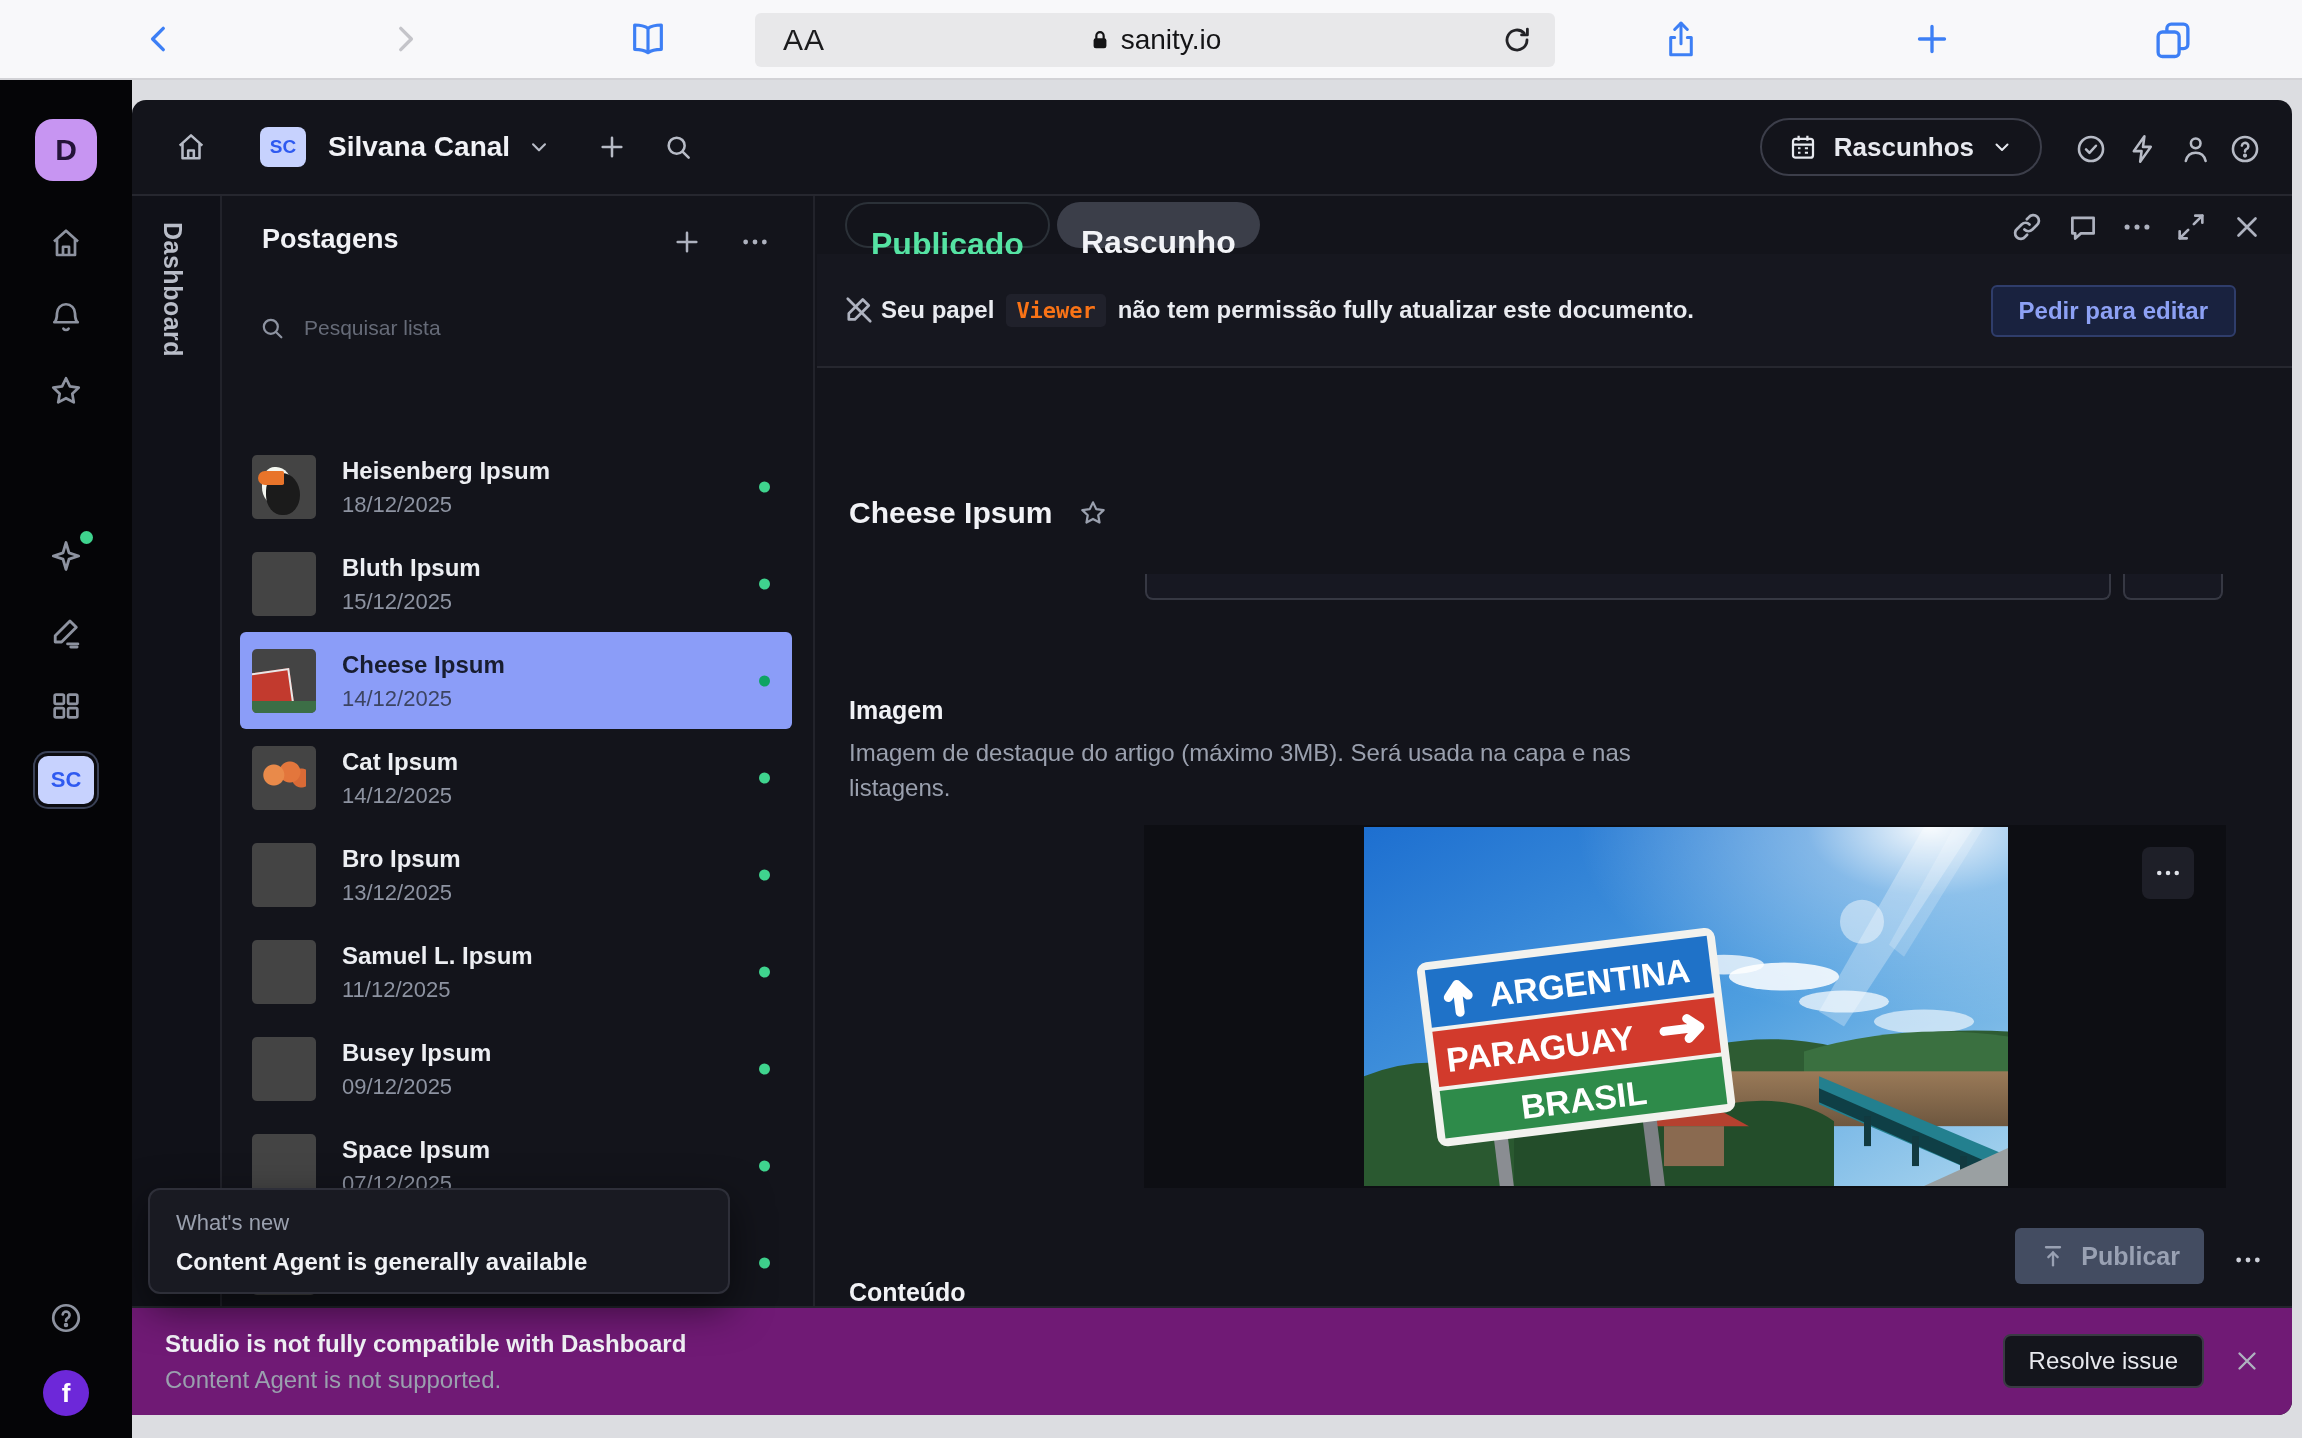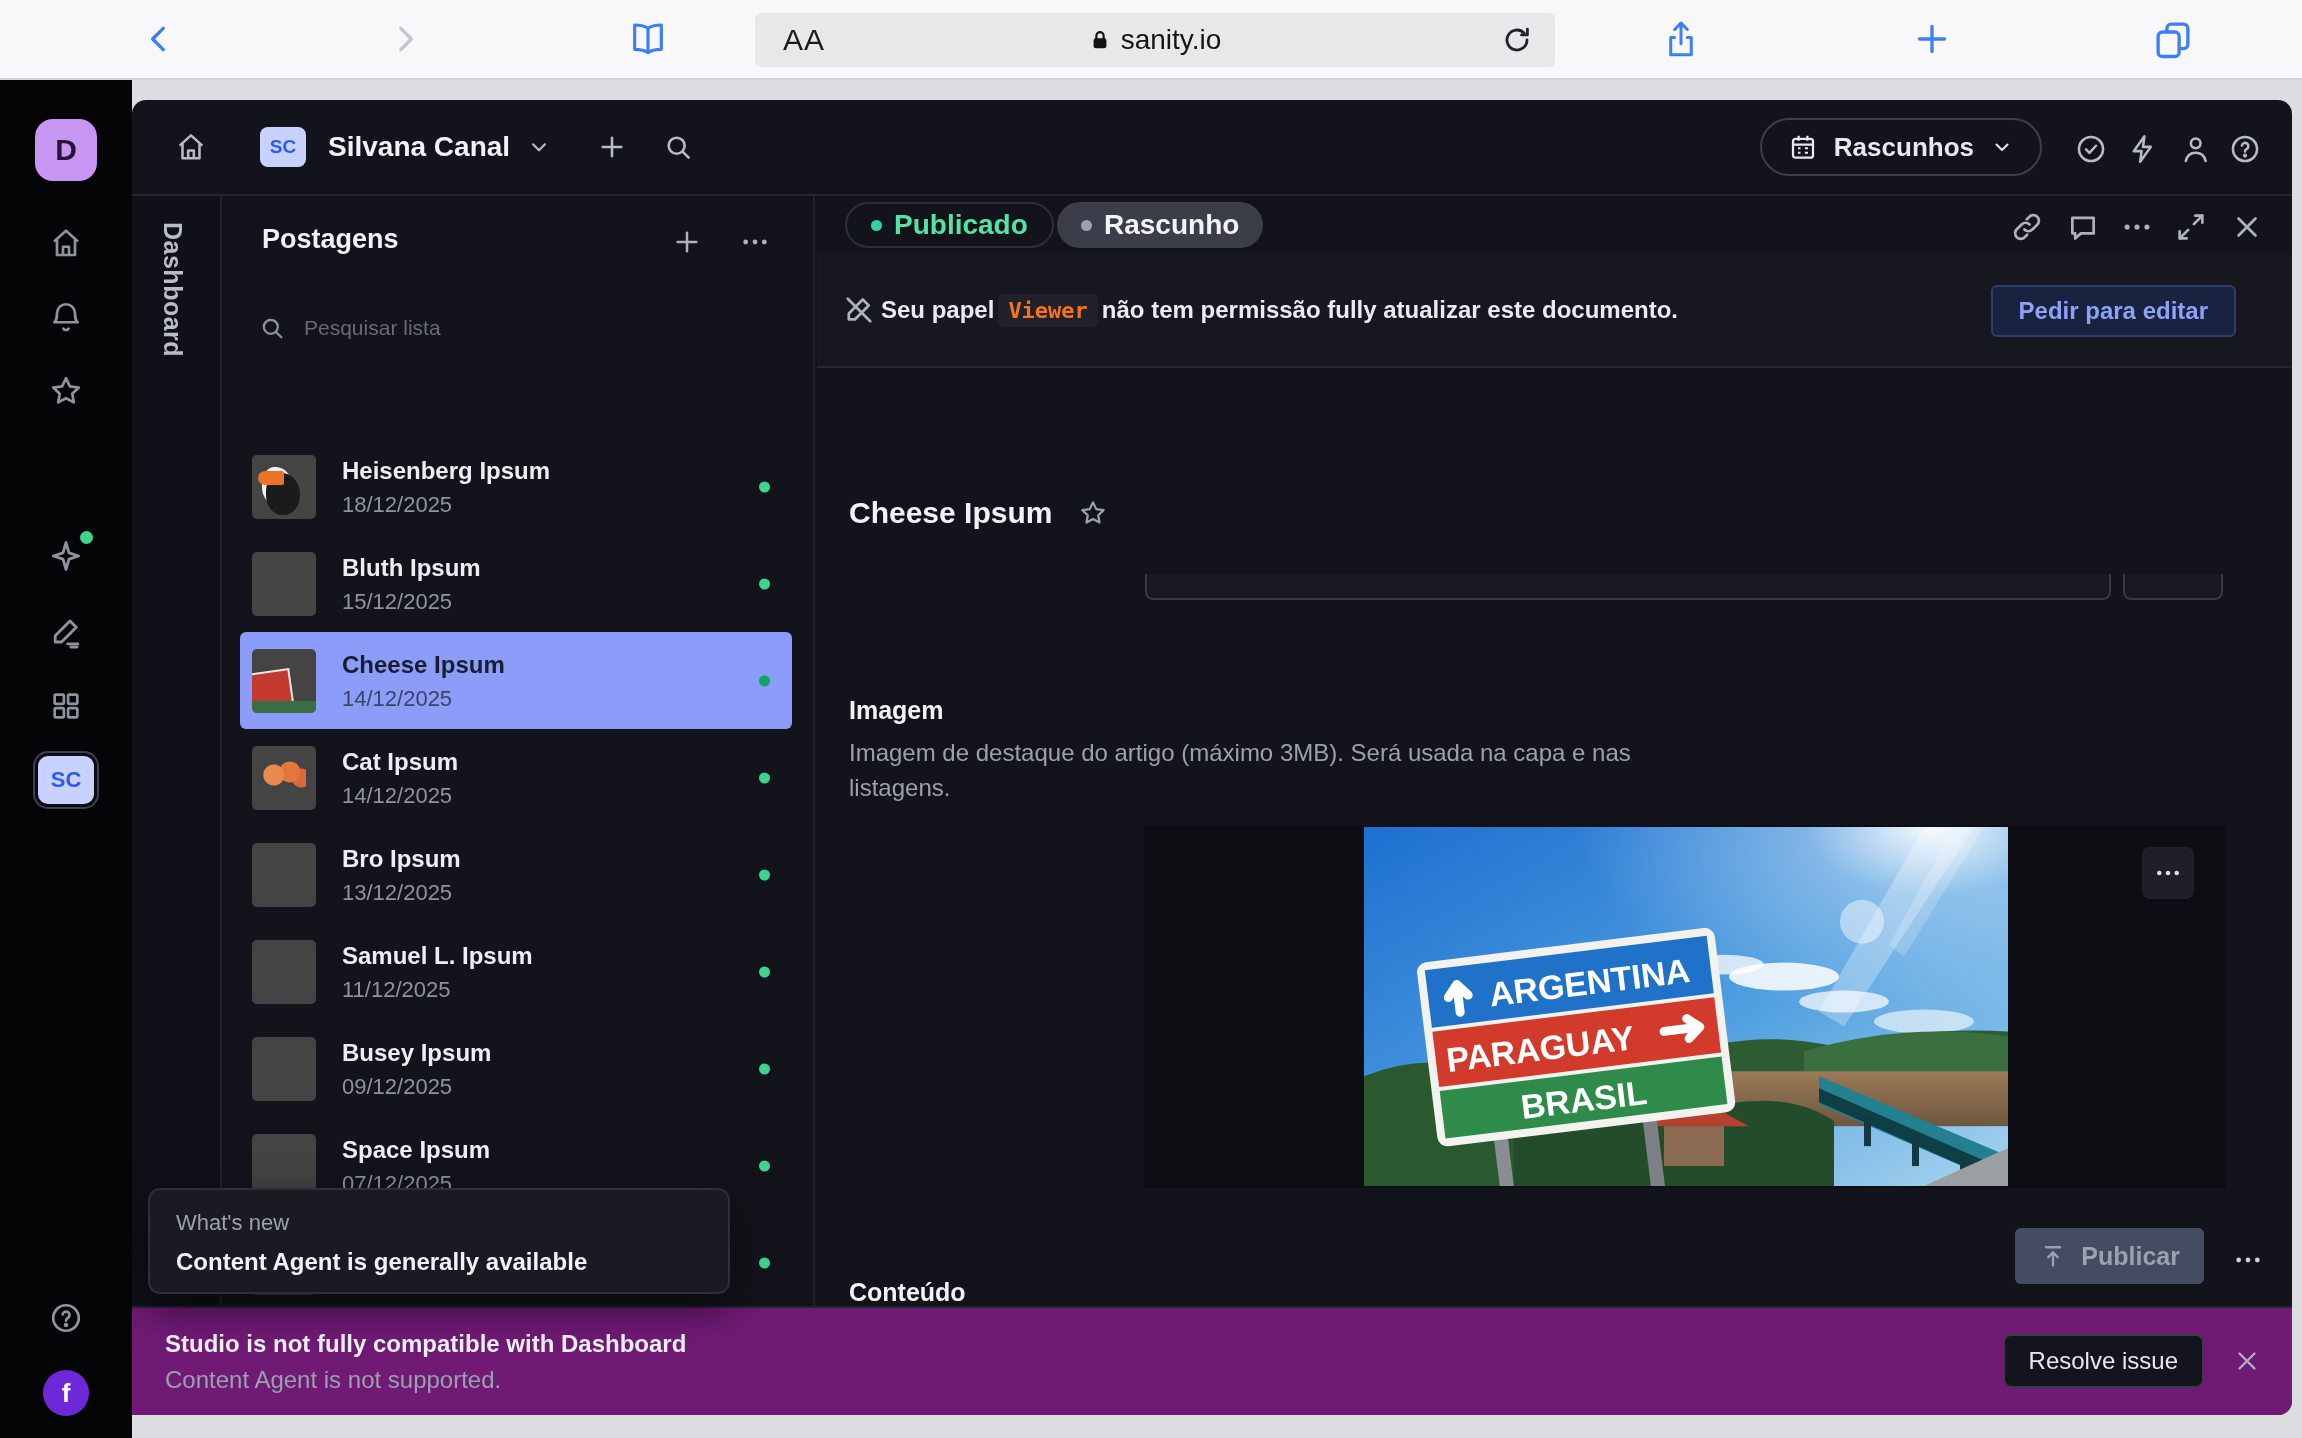--- a/index.html
+++ b/index.html
@@ -139,7 +139,7 @@
   #tab-row { position:absolute; left:0; top:0; width:100%; height:58px; }
   .tab-pill {
     position:absolute; top:6px; height:46px; border-radius:24px;
-    display:flex; align-items:center; gap:12px; padding:0 24px; font-size:28px; font-weight:bold;
+    display:flex; align-items:center; gap:22px; padding:0 24px; font-size:32px; font-weight:bold;flex-direction:column;
   }
   #tab-publicado { left:28px; border:2px solid #2b3138; color:#55e3a3; }
   #tab-publicado .dot { width:11px; height:11px; border-radius:50%; background:#34d399; }

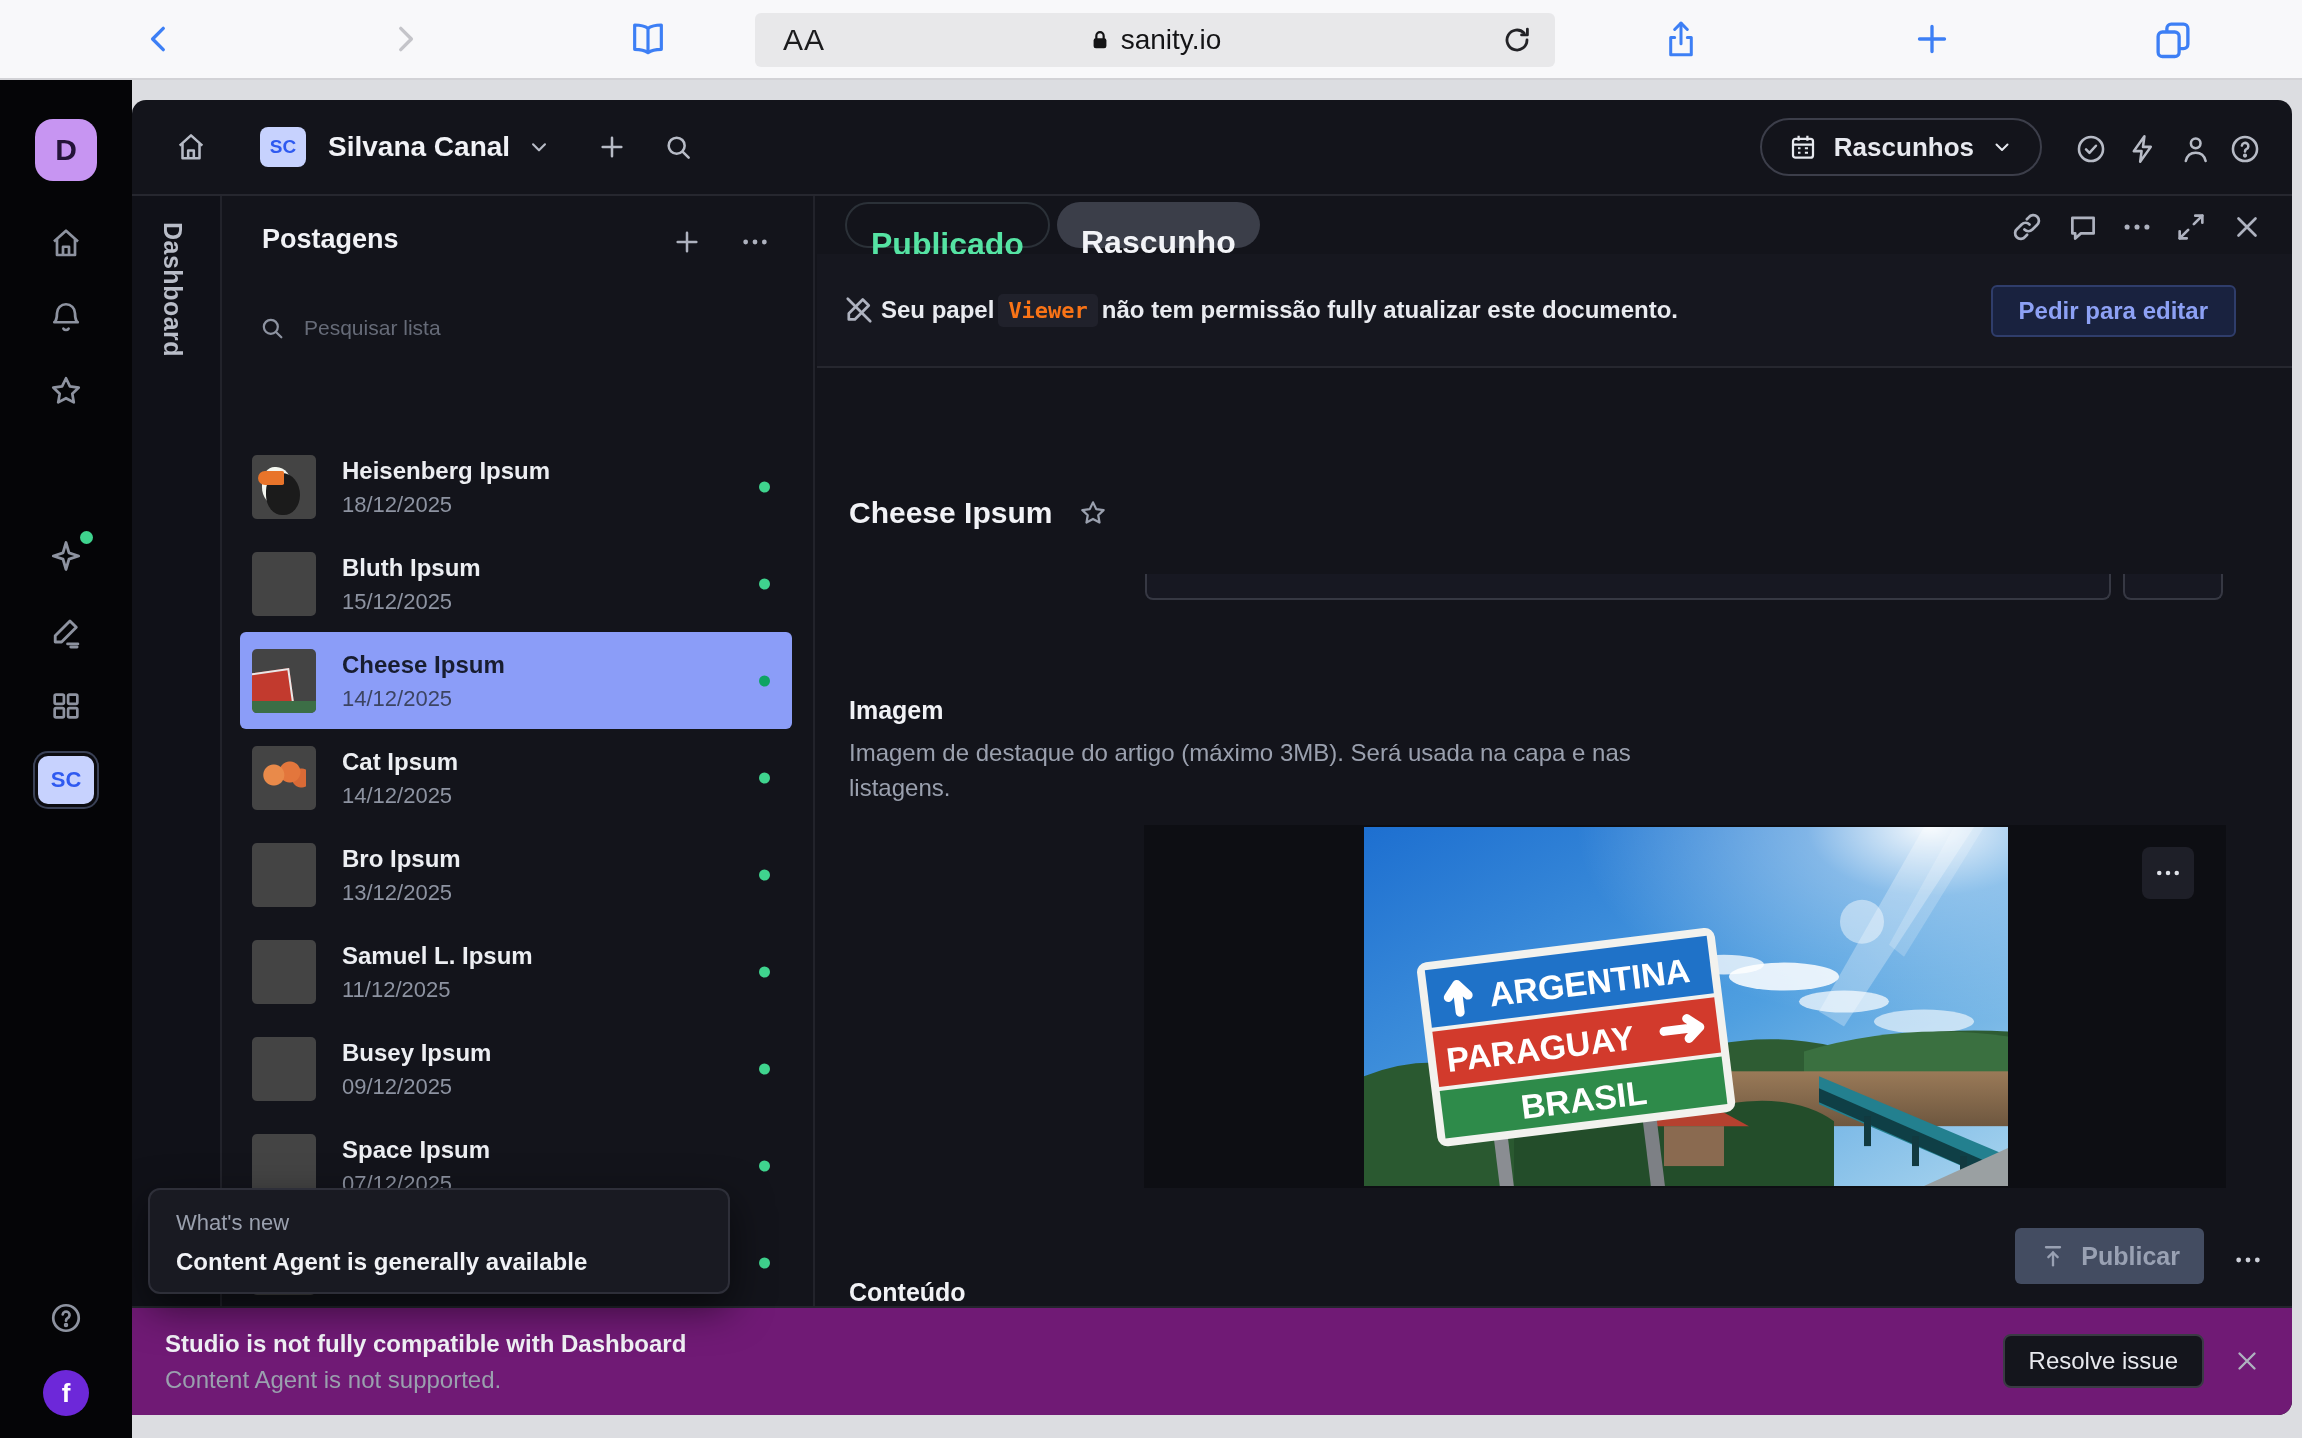--- a/index.html
+++ b/index.html
@@ -152,7 +152,7 @@
     background:#16171f; border-bottom:2px solid #26272f;
     display:flex; align-items:center;
   }
-  #perm-banner .msg { margin-left:64px; font-size:24px; font-weight:bold; color:#e9ebf0; display:flex; align-items:center; gap:4px; }
+  #perm-banner .msg { margin-left:64px; font-size:24px; font-weight:bold; color:#e9ebf0; display:flex; align-items:center; gap:12px; }
   #perm-banner .role-chip {
     font-family:"DejaVu Sans Mono", monospace; font-weight:bold; font-size:22px;
     color:#f97316; background:#20212b; border-radius:5px; padding:4px 10px;

